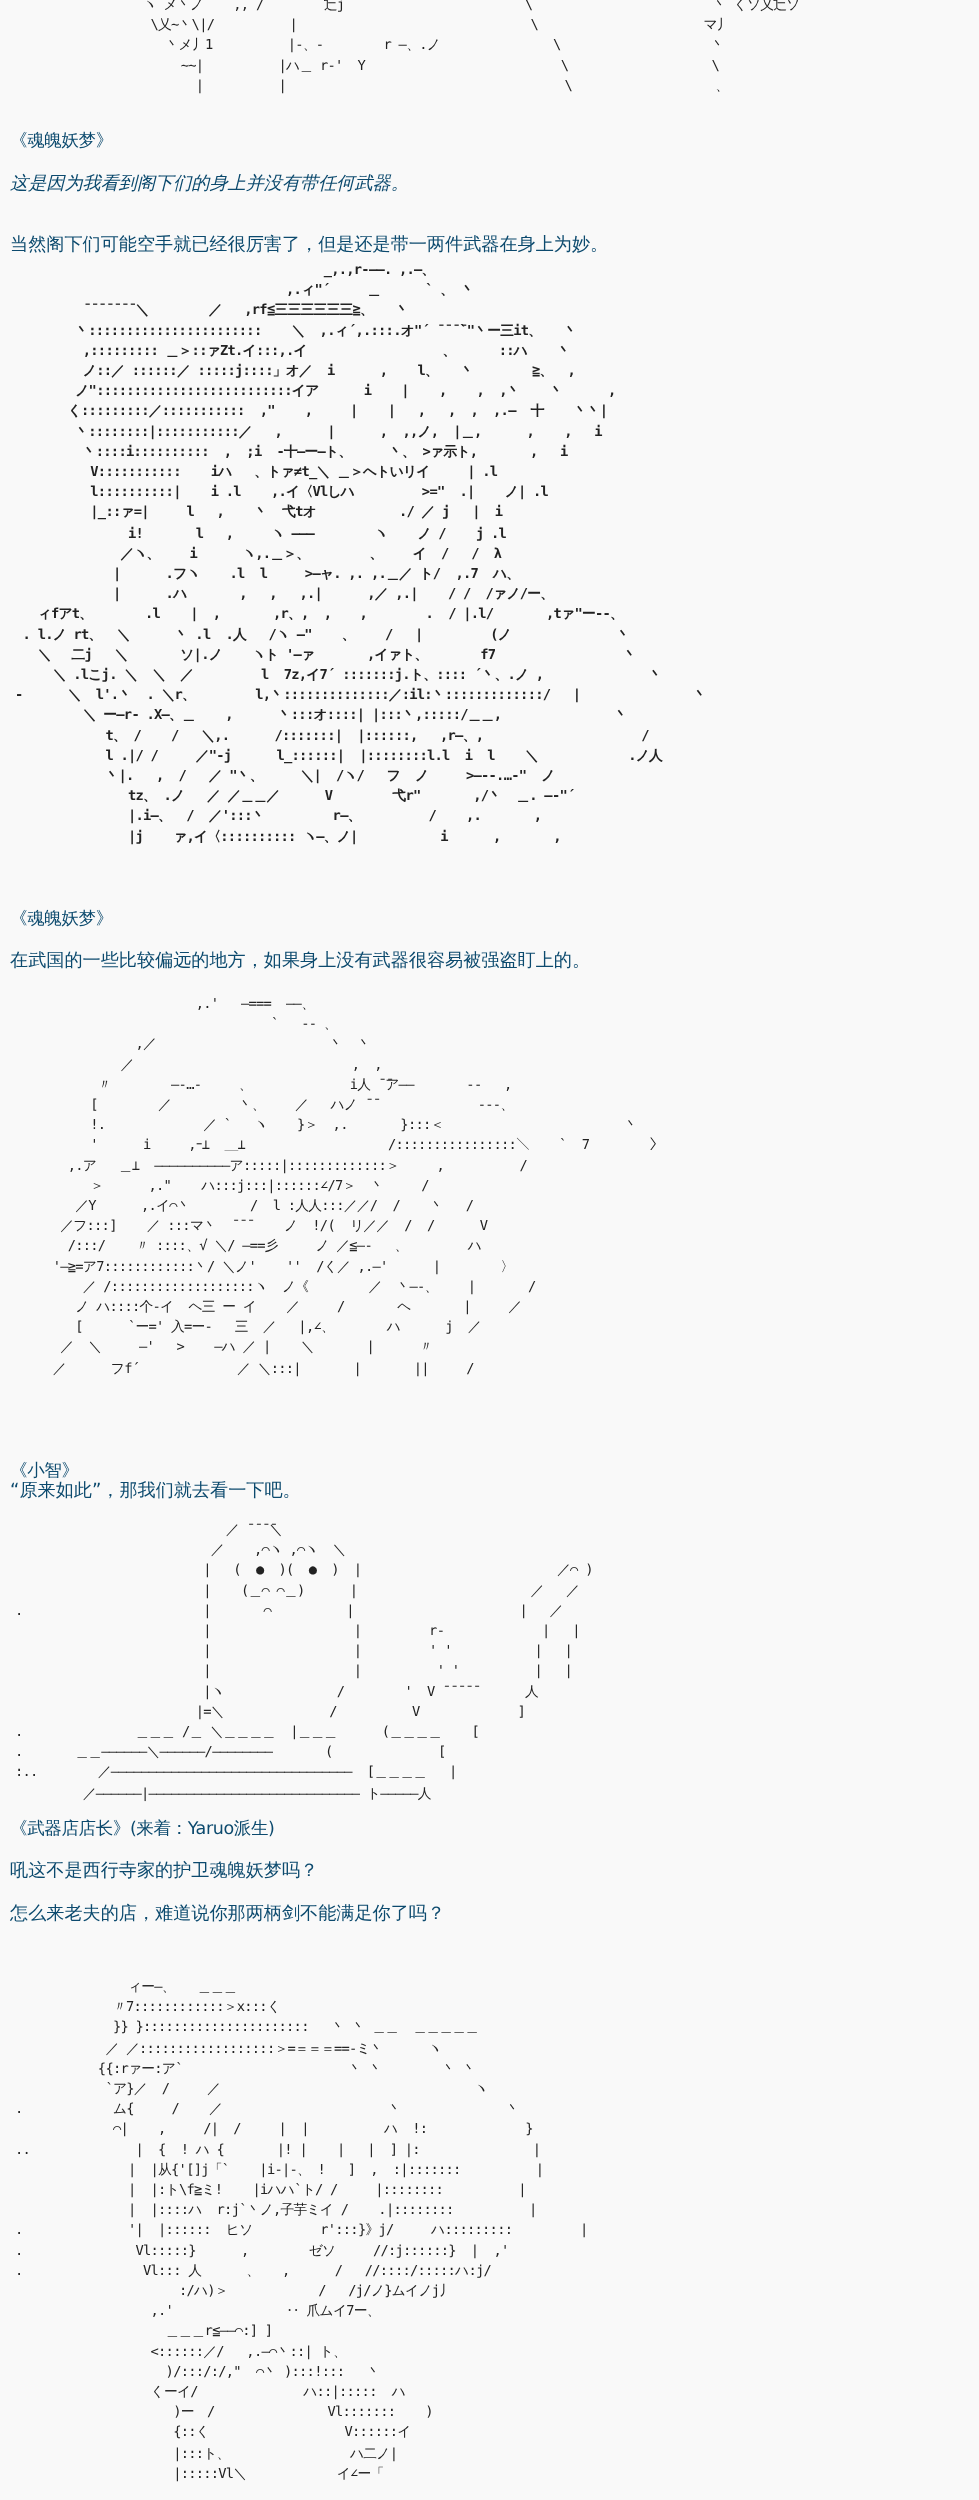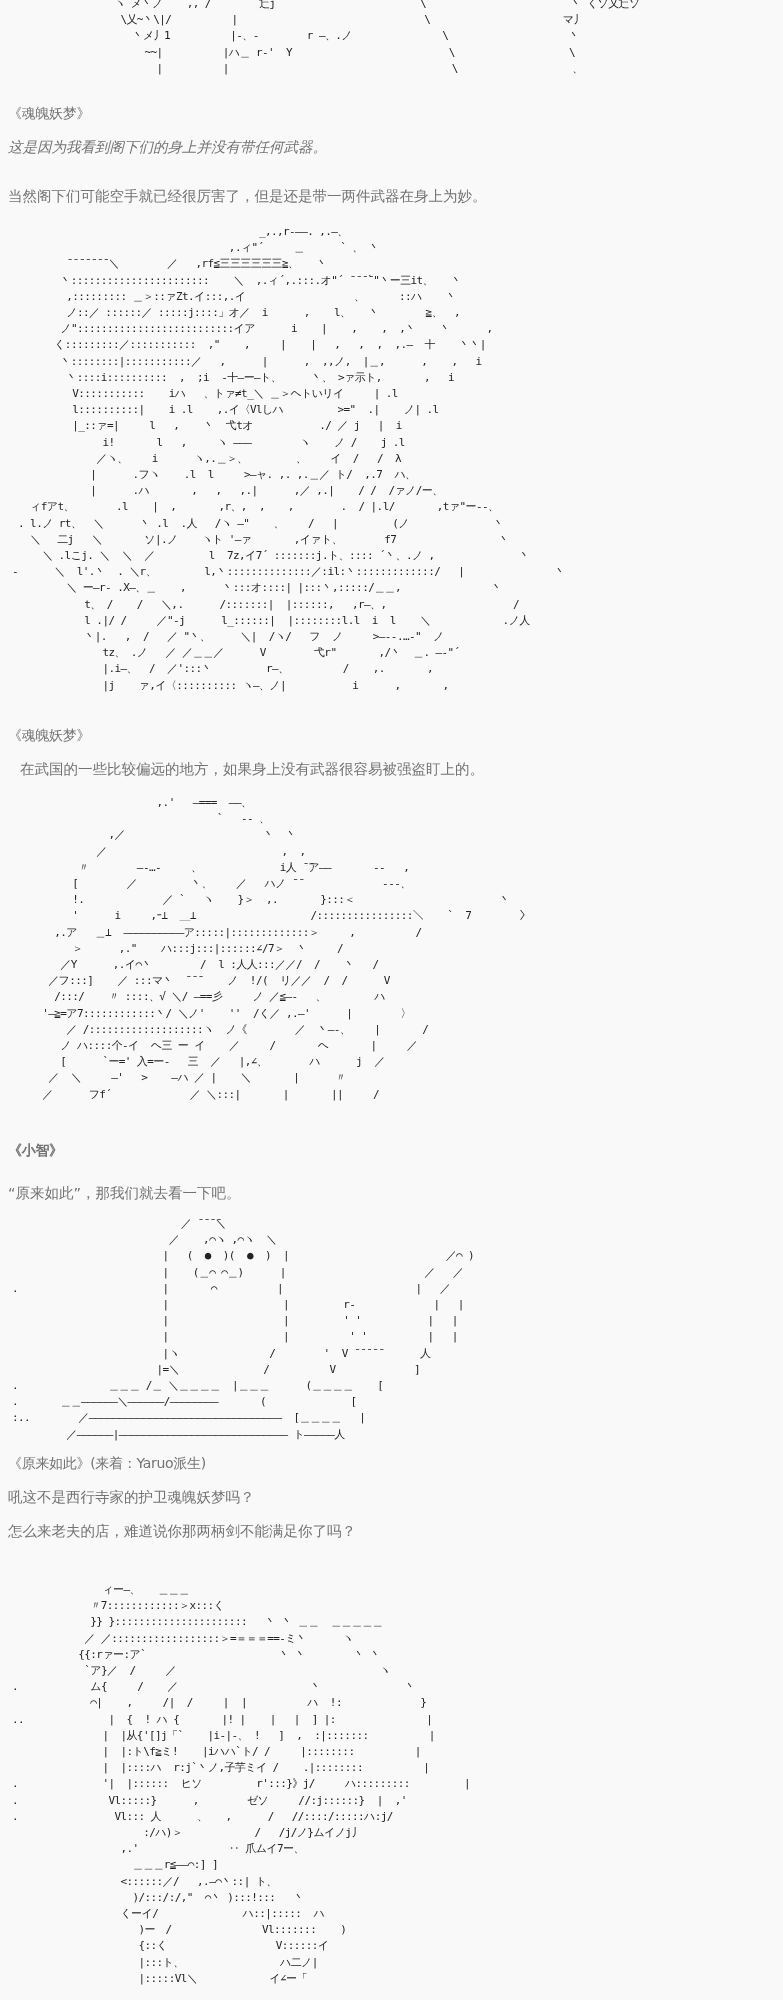--- a/index.html
+++ b/index.html
@@ -29,7 +29,7 @@
     left: 8px;
     font-size: 14.5px;
     line-height: 20px;
-    color: #737373;
+    color: #0c4a6e;
     white-space: nowrap;
   }
   .speaker { font-size: 14px; letter-spacing: -0.3px; }

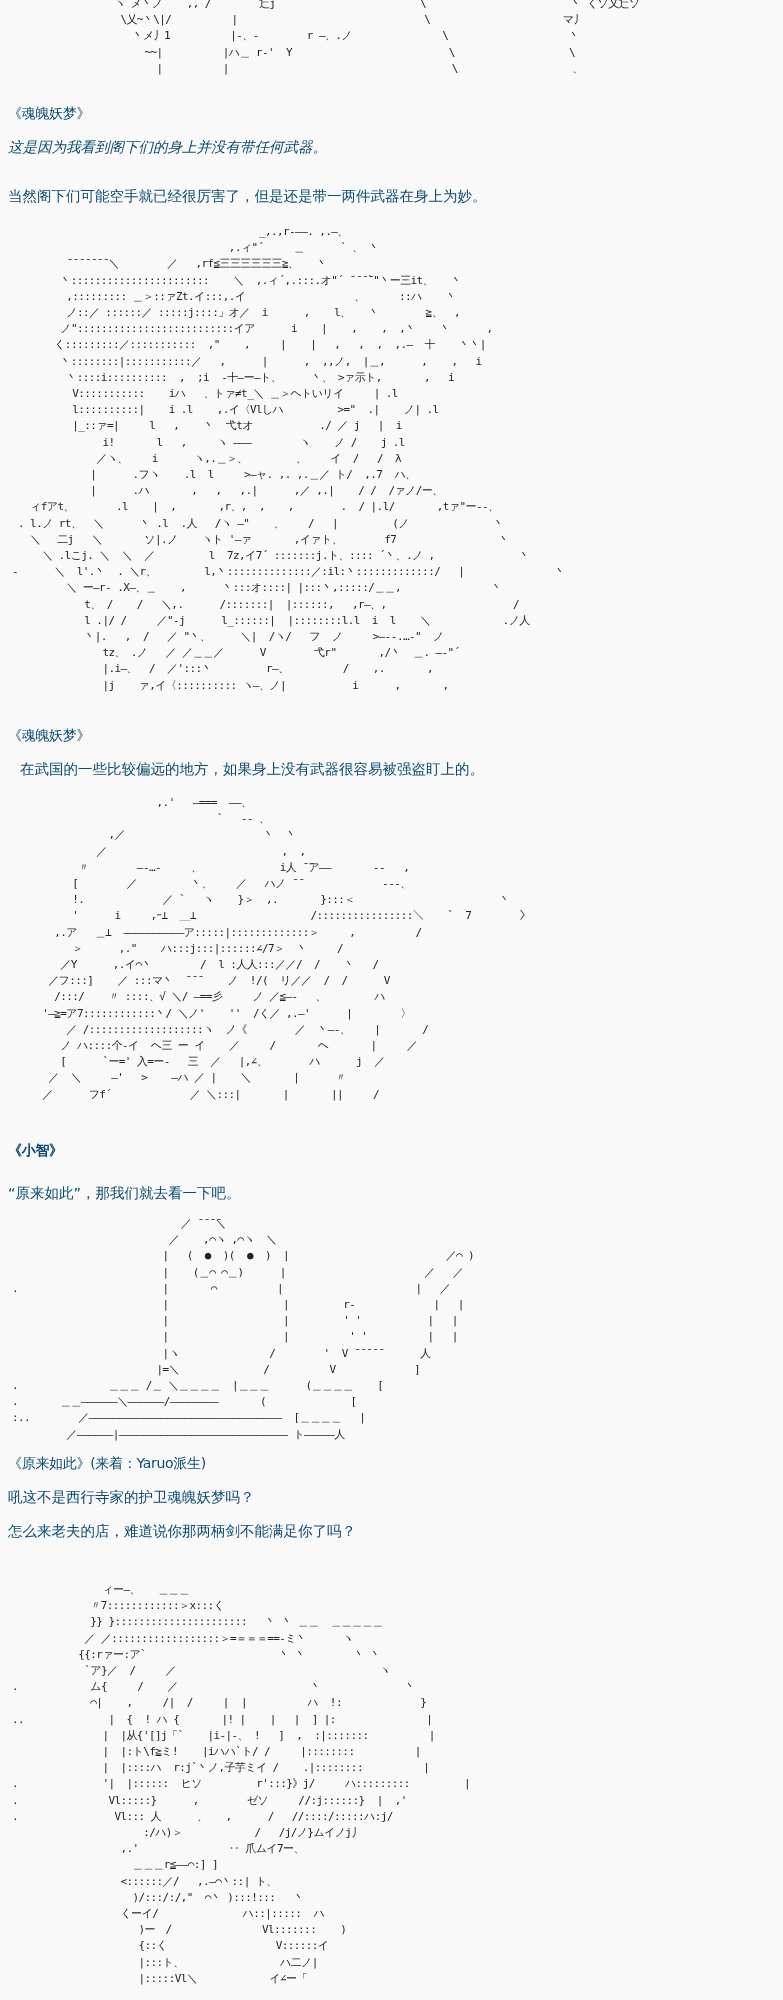--- a/index.html
+++ b/index.html
@@ -49,7 +49,7 @@
   <div class="line" style="top:137px;font-style:italic;">这是因为我看到阁下们的身上并没有带任何武器。</div>
   <div class="line" style="top:186px;">当然阁下们可能空手就已经很厉害了，但是还是带一两件武器在身上为妙。</div>
 
-  <pre class="aa" style="top:224px; height:500px;">                                           _,.,r‐――. ,.―、
+  <pre class="aa" style="top:208px; height:500px;font-weight:bold;">                                           _,.,r‐――. ,.―、
                                       ,.ィ"´     ＿      ` 、 丶
            ̄ ̄ ̄ ̄ ̄ ̄ ̄ ＼        ／   ,rf≦三三三三三三≧、   丶
           丶:::::::::::::::::::::::    ＼  ,.ィ´,.:::.オ"´ ̄ ̄ ̄ ̄`"丶ー三it、   丶

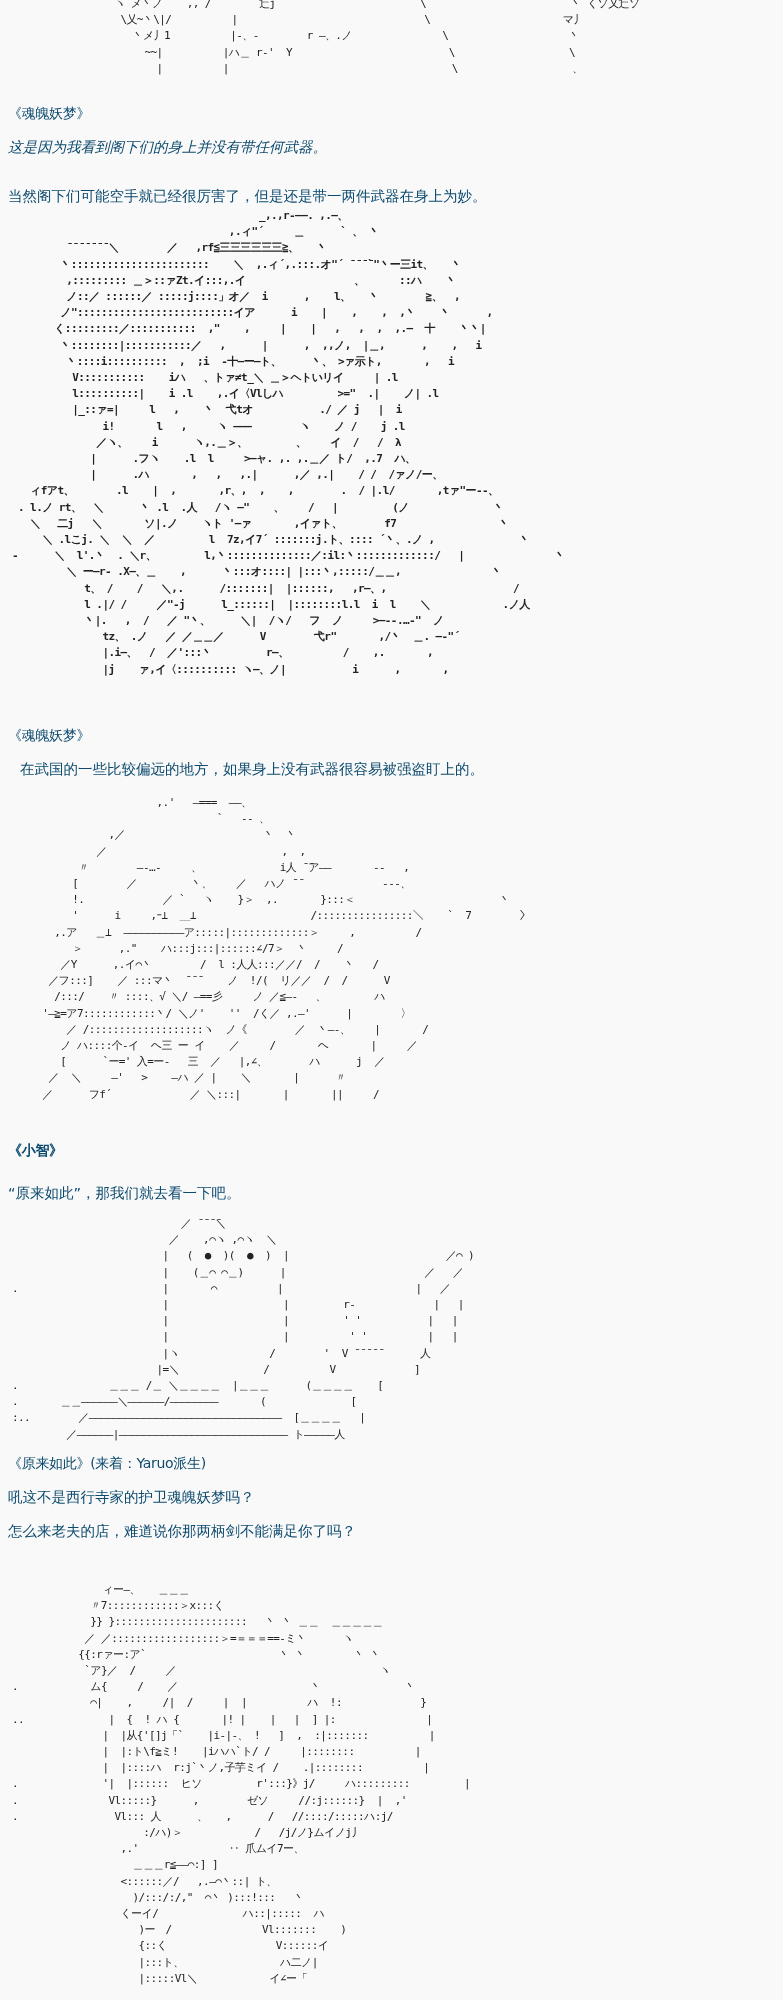--- a/index.html
+++ b/index.html
@@ -80,7 +80,7 @@
                  |j    ァ,イ〈:::::::::: ヽ―、ノ|           i      ,       ,</pre>
 
   <div class="speaker" style="top:725px;">《魂魄妖梦》</div>
-  <div class="line" style="top:759px;margin-left:12px;">在武国的一些比较偏远的地方，如果身上没有武器很容易被强盗盯上的。</div>
+  <div class="line" style="top:759px;">在武国的一些比较偏远的地方，如果身上没有武器很容易被强盗盯上的。</div>
 
   <pre class="aa" style="top:795px; height:340px;">                          ,.'   ―===  ――、
                                     `   ‐- 、

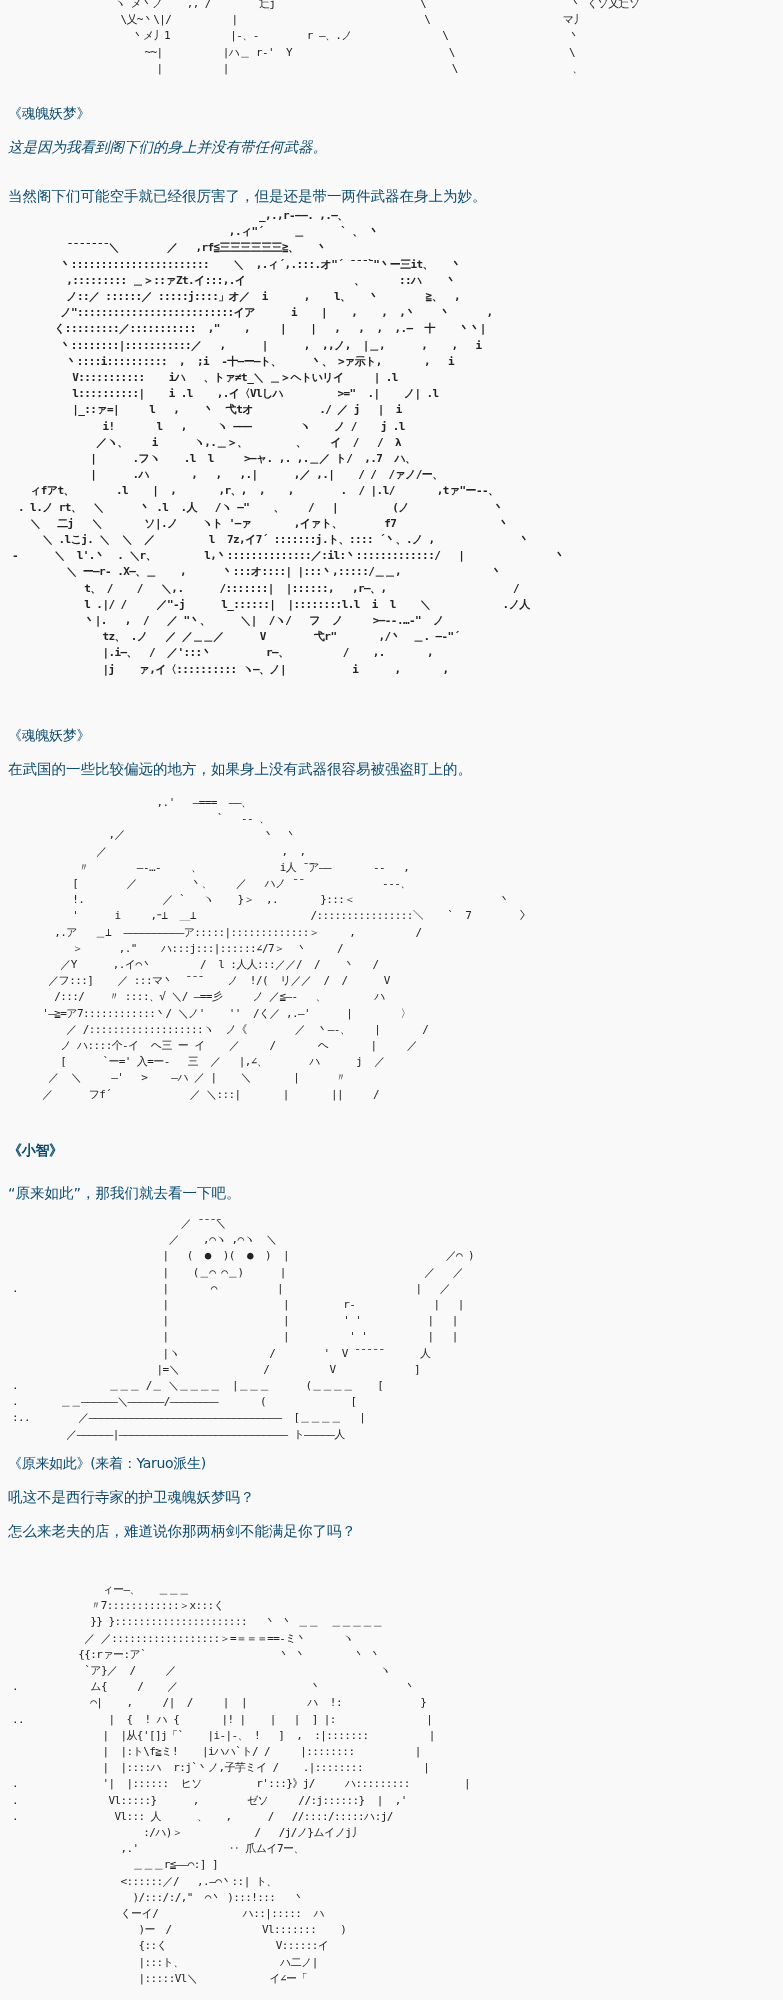--- a/index.html
+++ b/index.html
@@ -102,7 +102,7 @@
         ／  ＼     ―'   &gt;    ―ハ ／ |    ＼       |      〃
        ／      フf´             ／ ＼:::|       |       ||     /</pre>
 
-  <div class="speaker" style="top:1140px;font-weight:bold;">《小智》</div>
+  <div class="speaker" style="top:1167px;">《小智》</div>
   <div class="line" style="top:1183px;">“原来如此”，那我们就去看一下吧。</div>
 
   <pre class="aa" style="top:1216px; height:225px;">                              ／ ̄ ̄ ̄ ̄＼

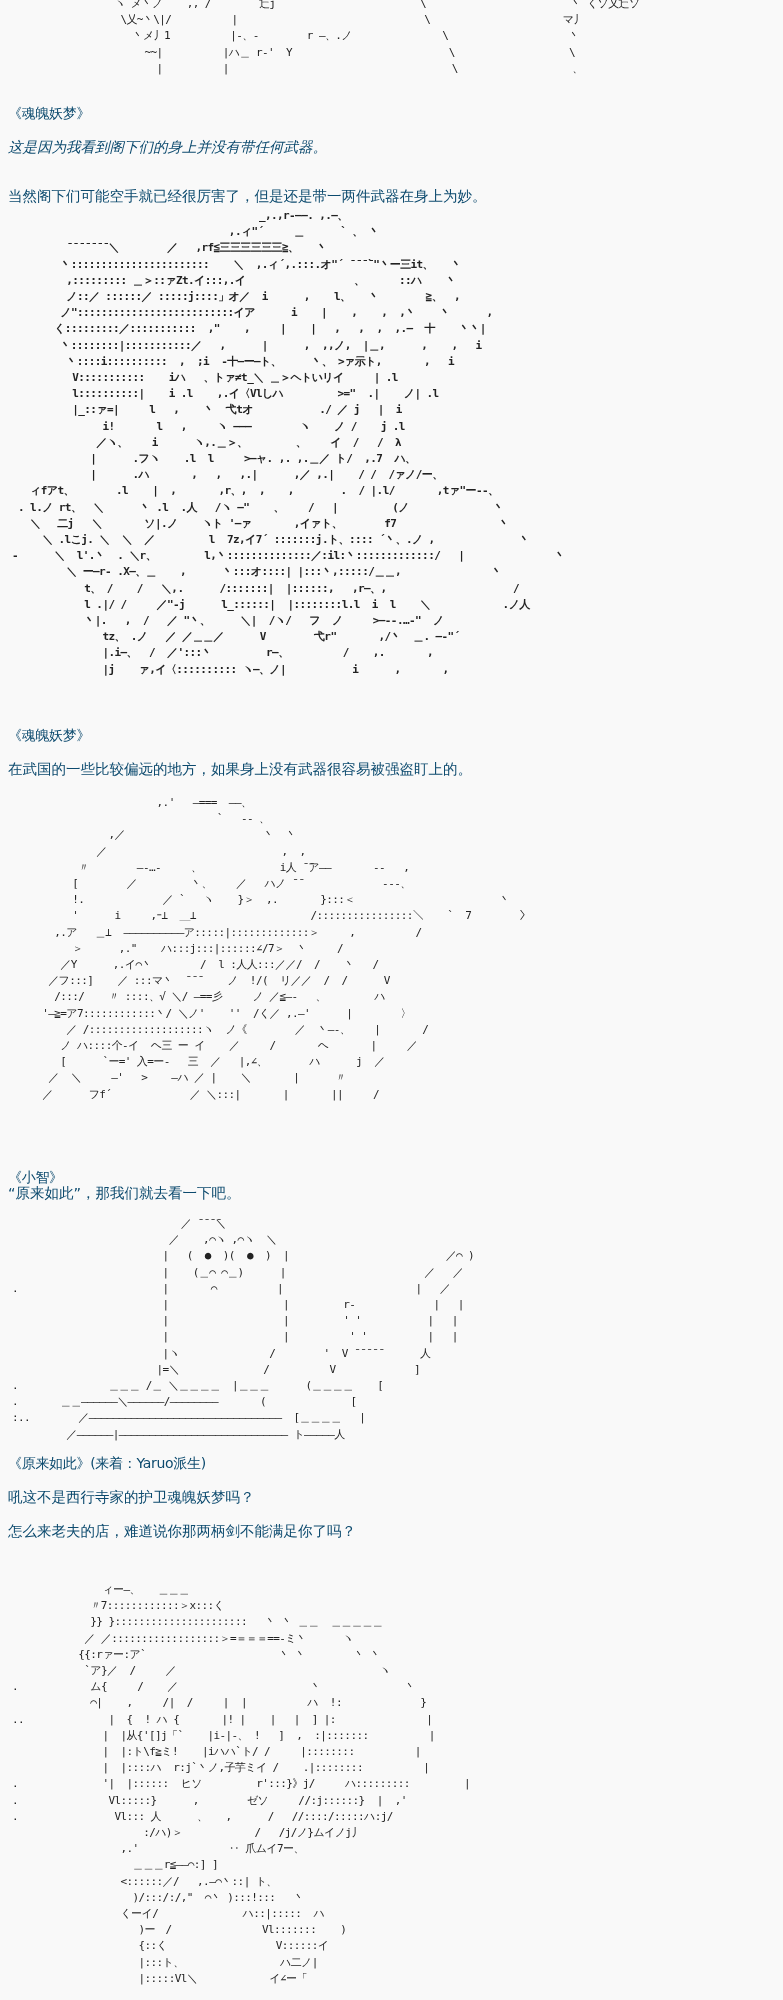--- a/index.html
+++ b/index.html
@@ -122,7 +122,7 @@
          ／――――――|――――――――――――――――――――――――――――― ―――――――
   .     /―――――――|――――＿＿＿＿＿＿＿＿＿＿＿＿＿＿＿＿＿＿＿人＿＿＿＿＿</pre>
 
-  <div class="speaker" style="top:1453px;">《原来如此》(来着：Yaruo派生)</div>
+  <div class="speaker" style="top:1453px;">《武器店店长》(来着：Yaruo派生)</div>
   <div class="line" style="top:1487px;">吼这不是西行寺家的护卫魂魄妖梦吗？</div>
   <div class="line" style="top:1521px;">怎么来老夫的店，难道说你那两柄剑不能满足你了吗？</div>
 

